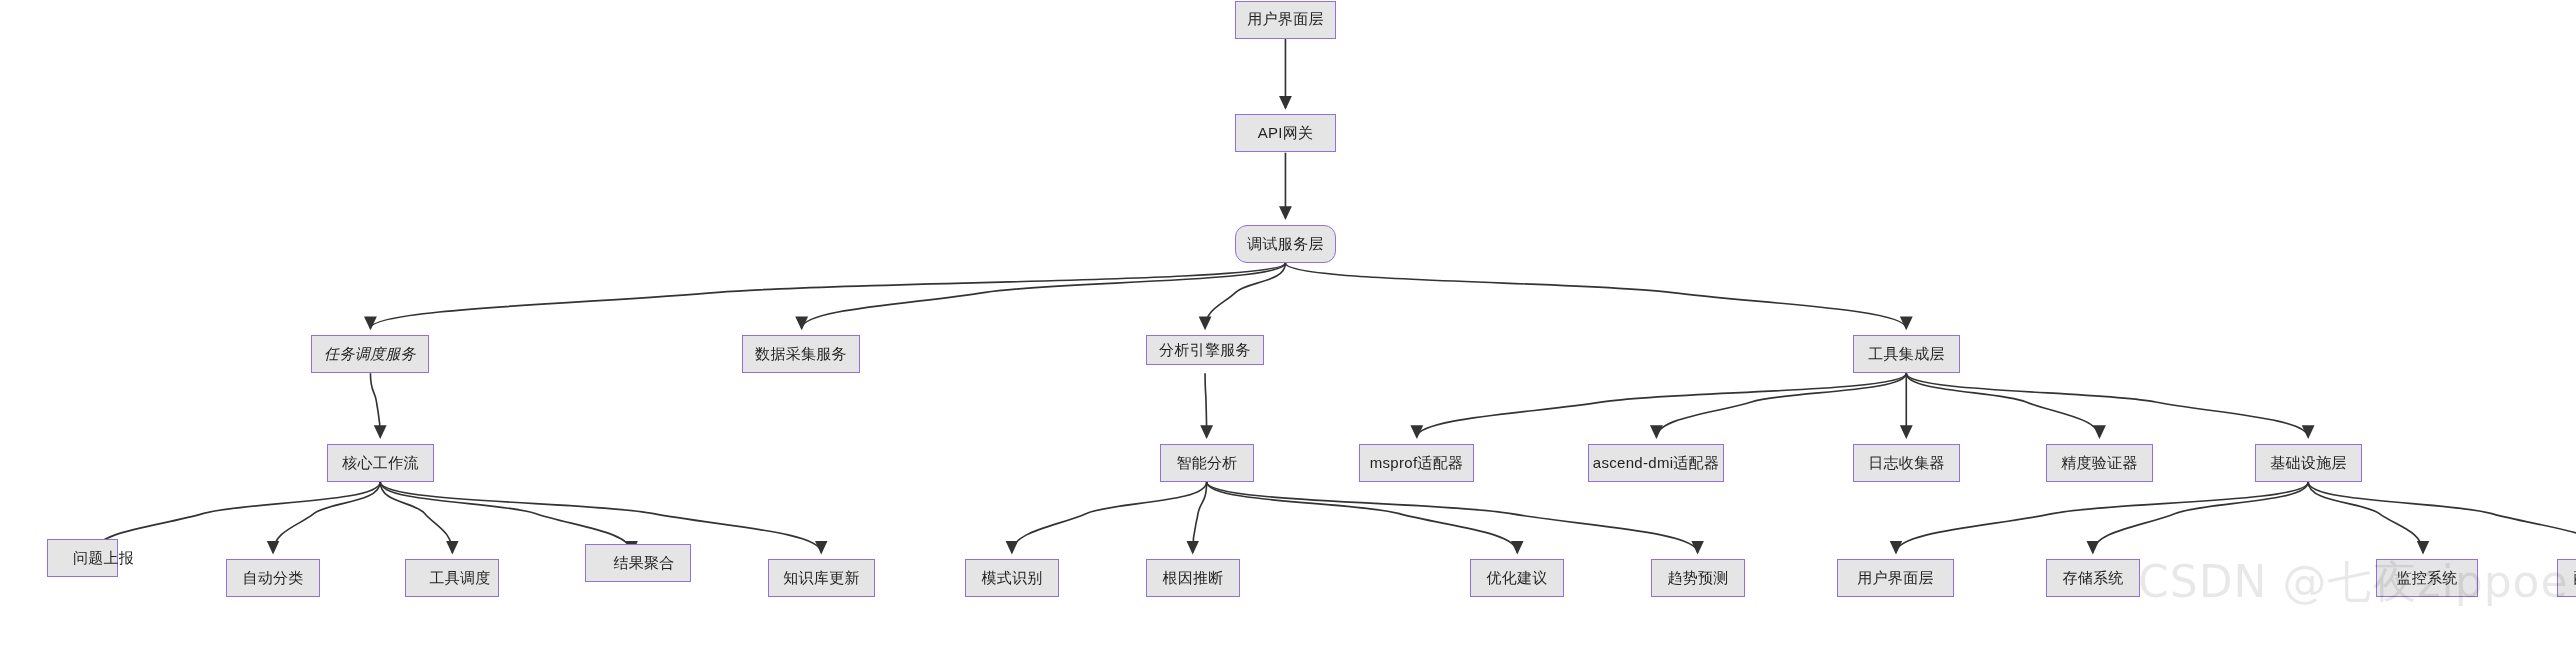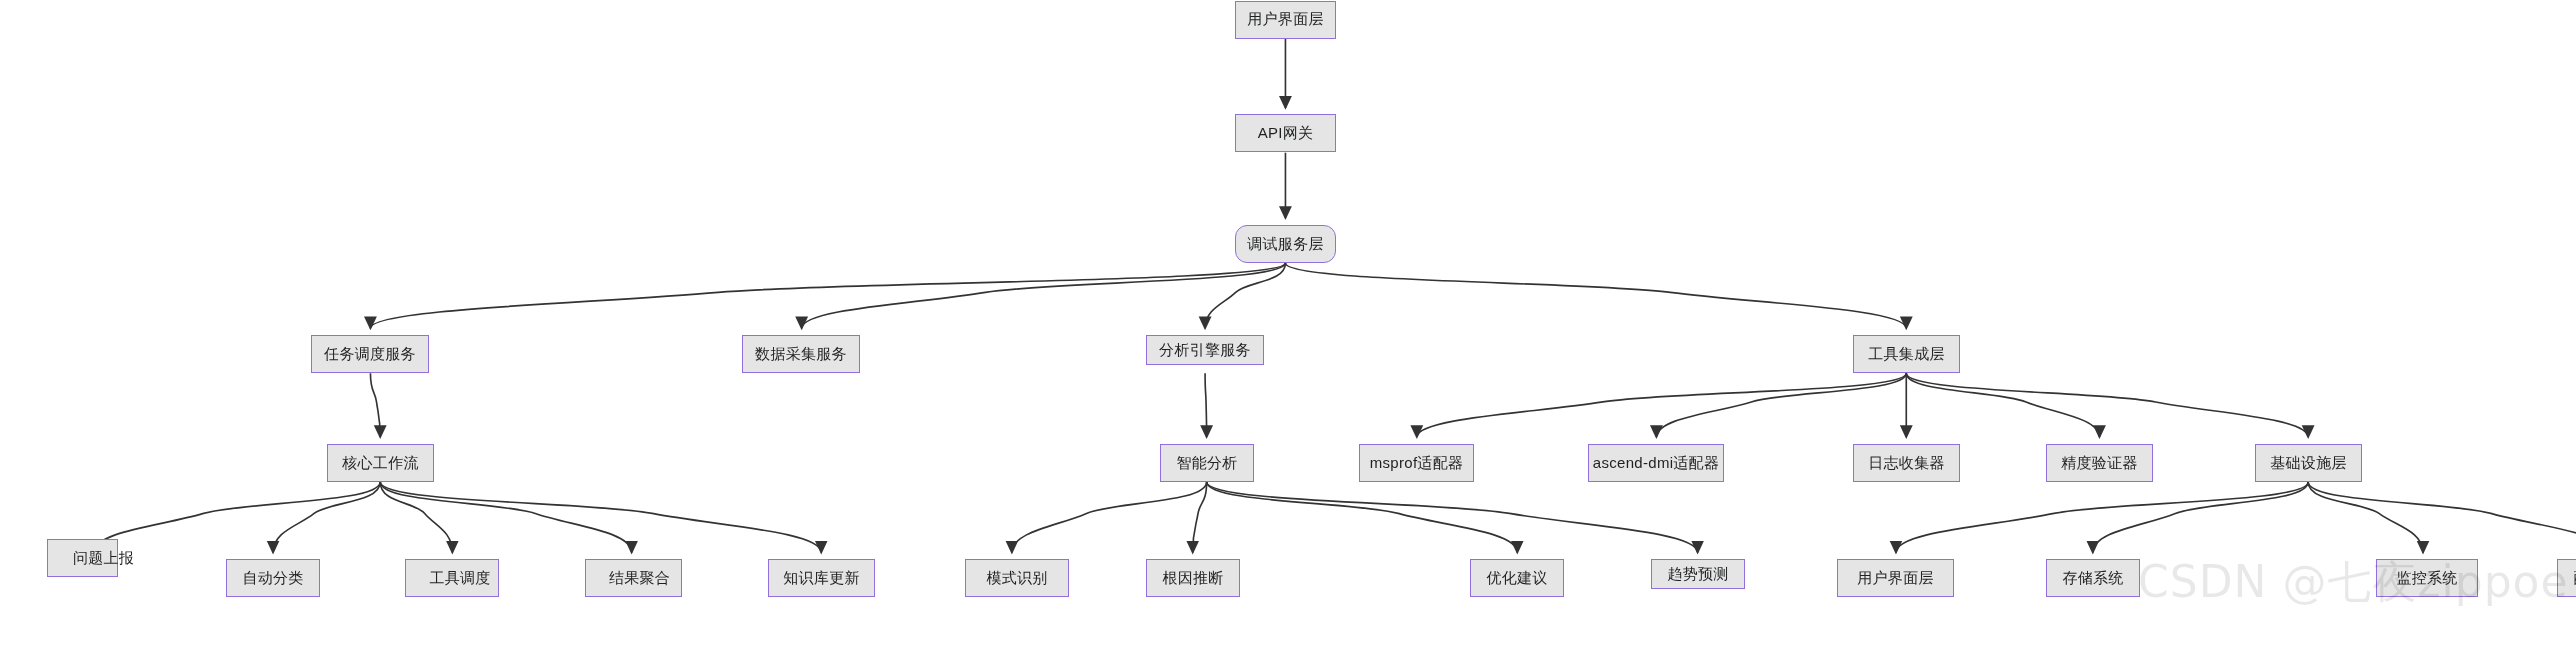--- a/index.html
+++ b/index.html
@@ -115,7 +115,7 @@
       <div class="node" style="left: 1235px; top: 225px; width: 101px; height: 38px; border-radius: 12px;">
         <span class="node-label">调试服务层</span>
       </div>
-      <div class="node" style="left: 311px; top: 335px; width: 118px; height: 38px;">
+      <div class="node" style="left: 311px; top: 335px; width: 118px; height: 38px; font-style: italic;">
         <span class="node-label">任务调度服务</span>
       </div>
       <div class="node" style="left: 742px; top: 335px; width: 118px; height: 38px;">

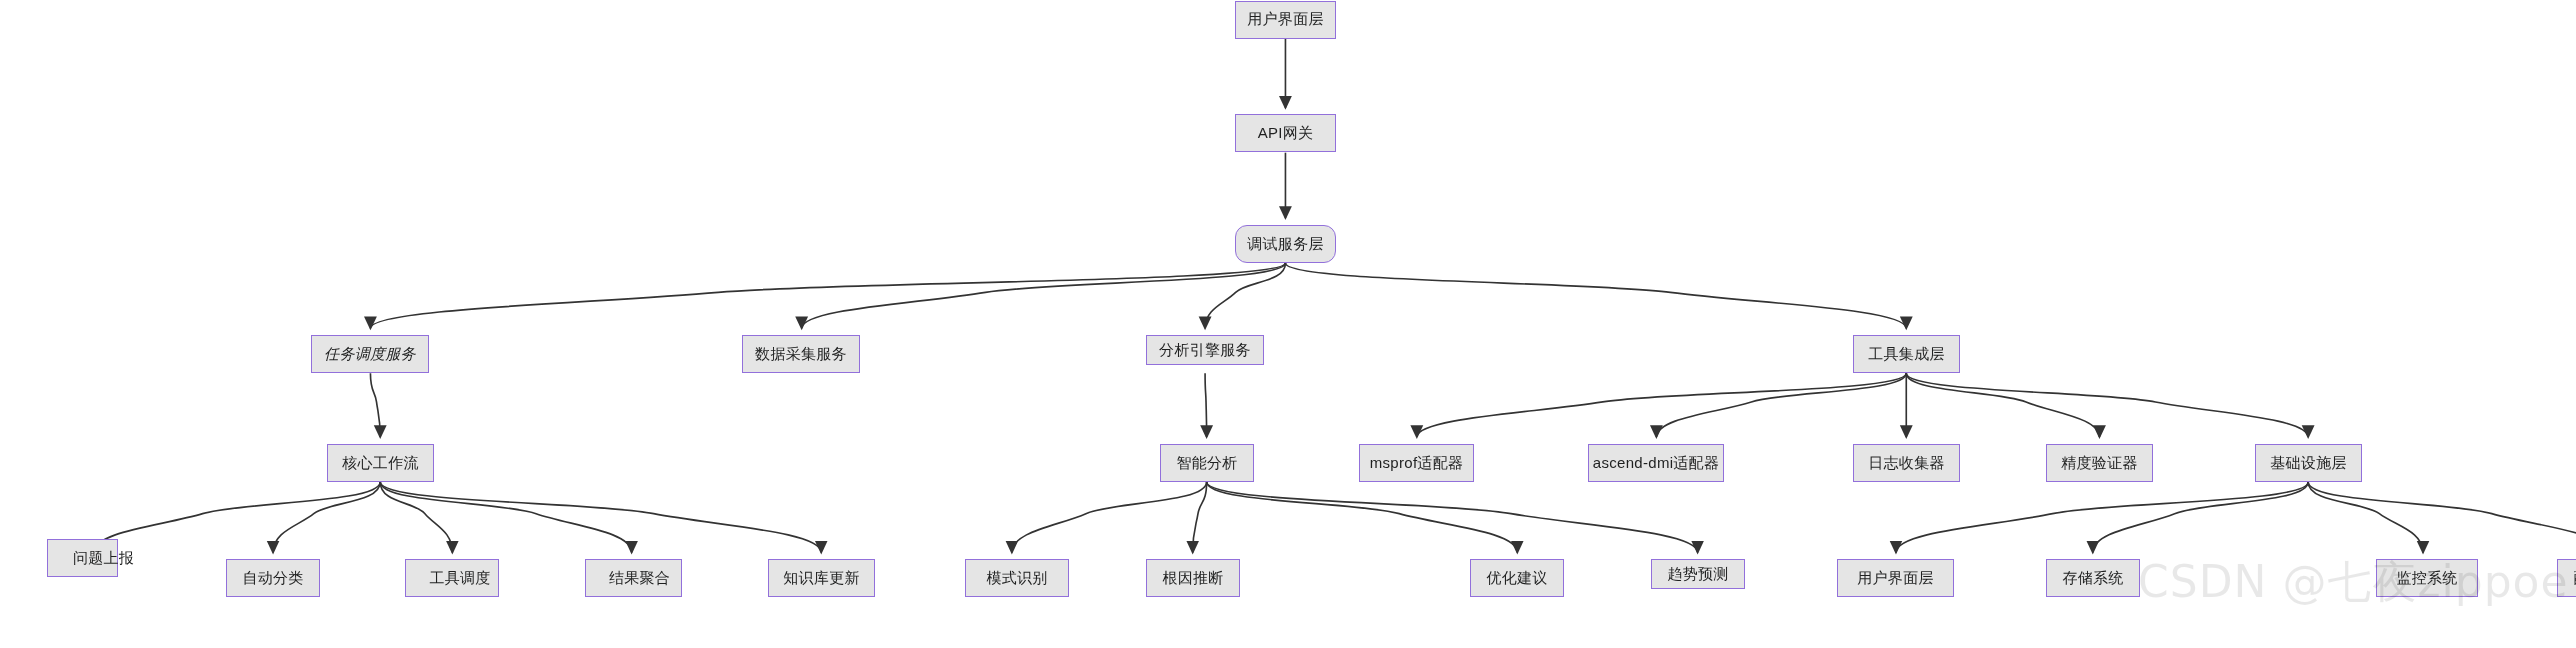--- a/index.html
+++ b/index.html
@@ -157,7 +157,7 @@
       <div class="node" style="left: 405px; top: 559px; width: 94px; height: 38px; padding-left: 16px;">
         <span class="node-label">工具调度</span>
       </div>
-      <div class="node" style="left: 585px; top: 559px; width: 97px; height: 38px; padding-left: 12px;">
+      <div class="node" style="left: 585px; top: 544px; width: 106px; height: 38px; padding-left: 12px;">
         <span class="node-label">结果聚合</span>
       </div>
       <div class="node" style="left: 768px; top: 559px; width: 107px; height: 38px;">

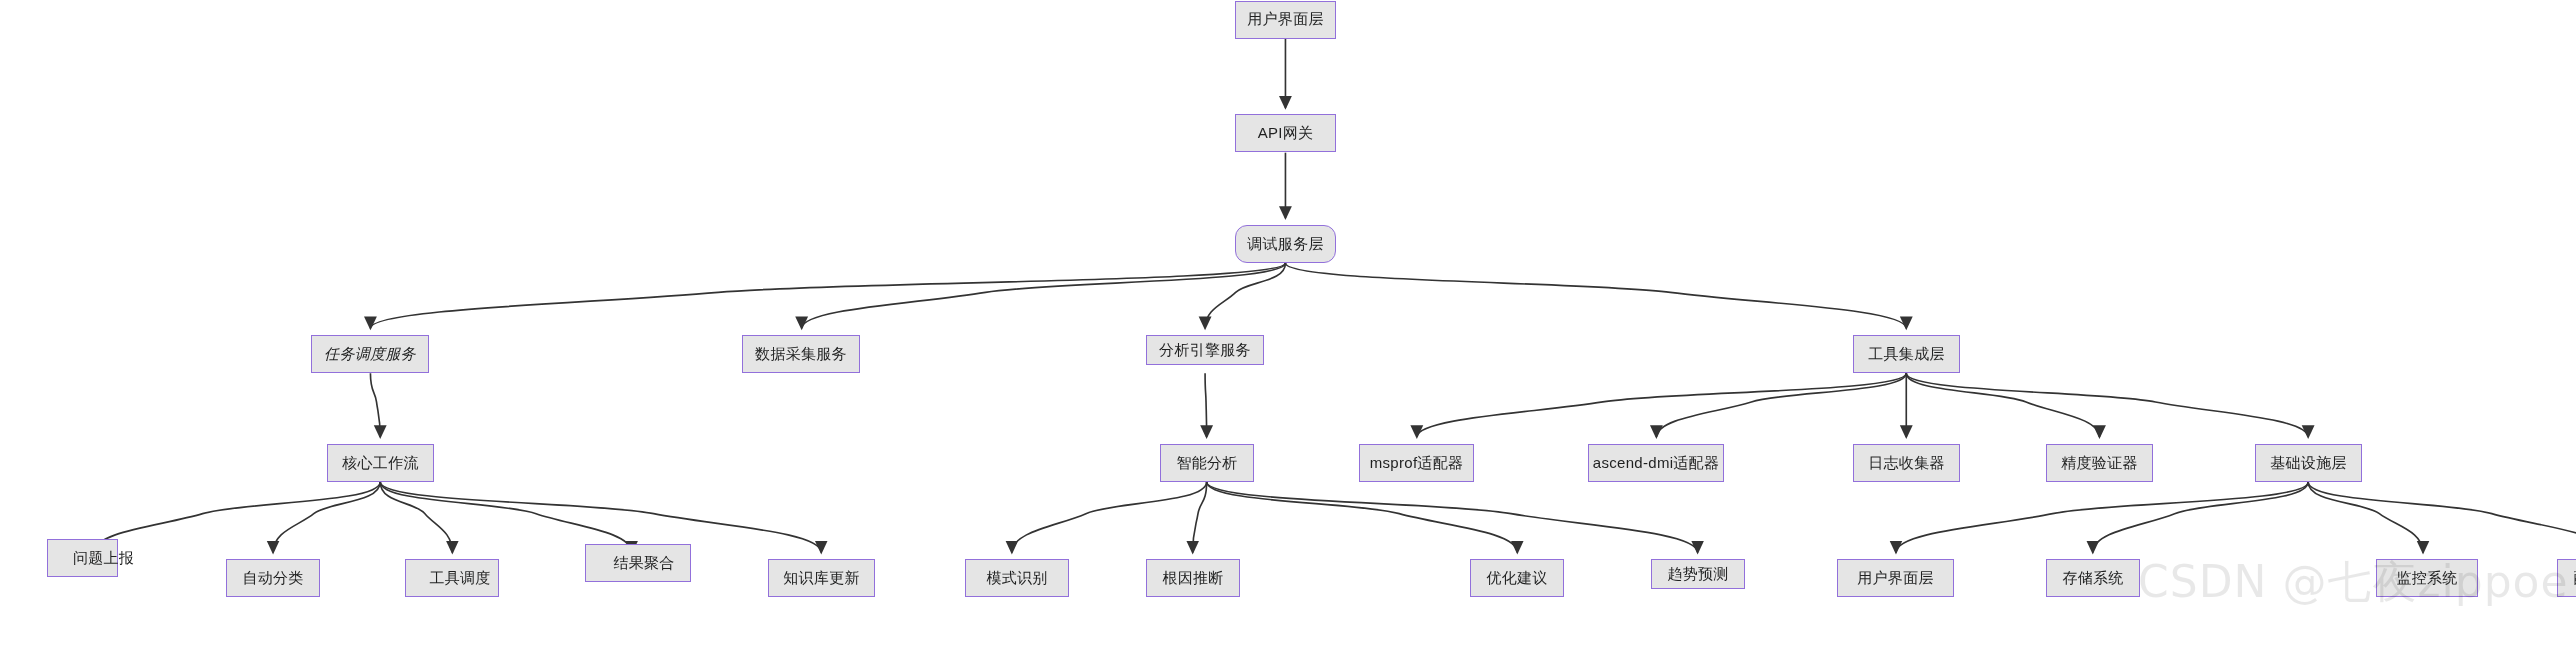--- a/index.html
+++ b/index.html
@@ -163,7 +163,7 @@
       <div class="node" style="left: 768px; top: 559px; width: 107px; height: 38px;">
         <span class="node-label">知识库更新</span>
       </div>
-      <div class="node" style="left: 965px; top: 559px; width: 104px; height: 38px;">
+      <div class="node" style="left: 965px; top: 559px; width: 94px; height: 38px;">
         <span class="node-label">模式识别</span>
       </div>
       <div class="node" style="left: 1146px; top: 559px; width: 94px; height: 38px; font-family: Liberation Serif, serif;">

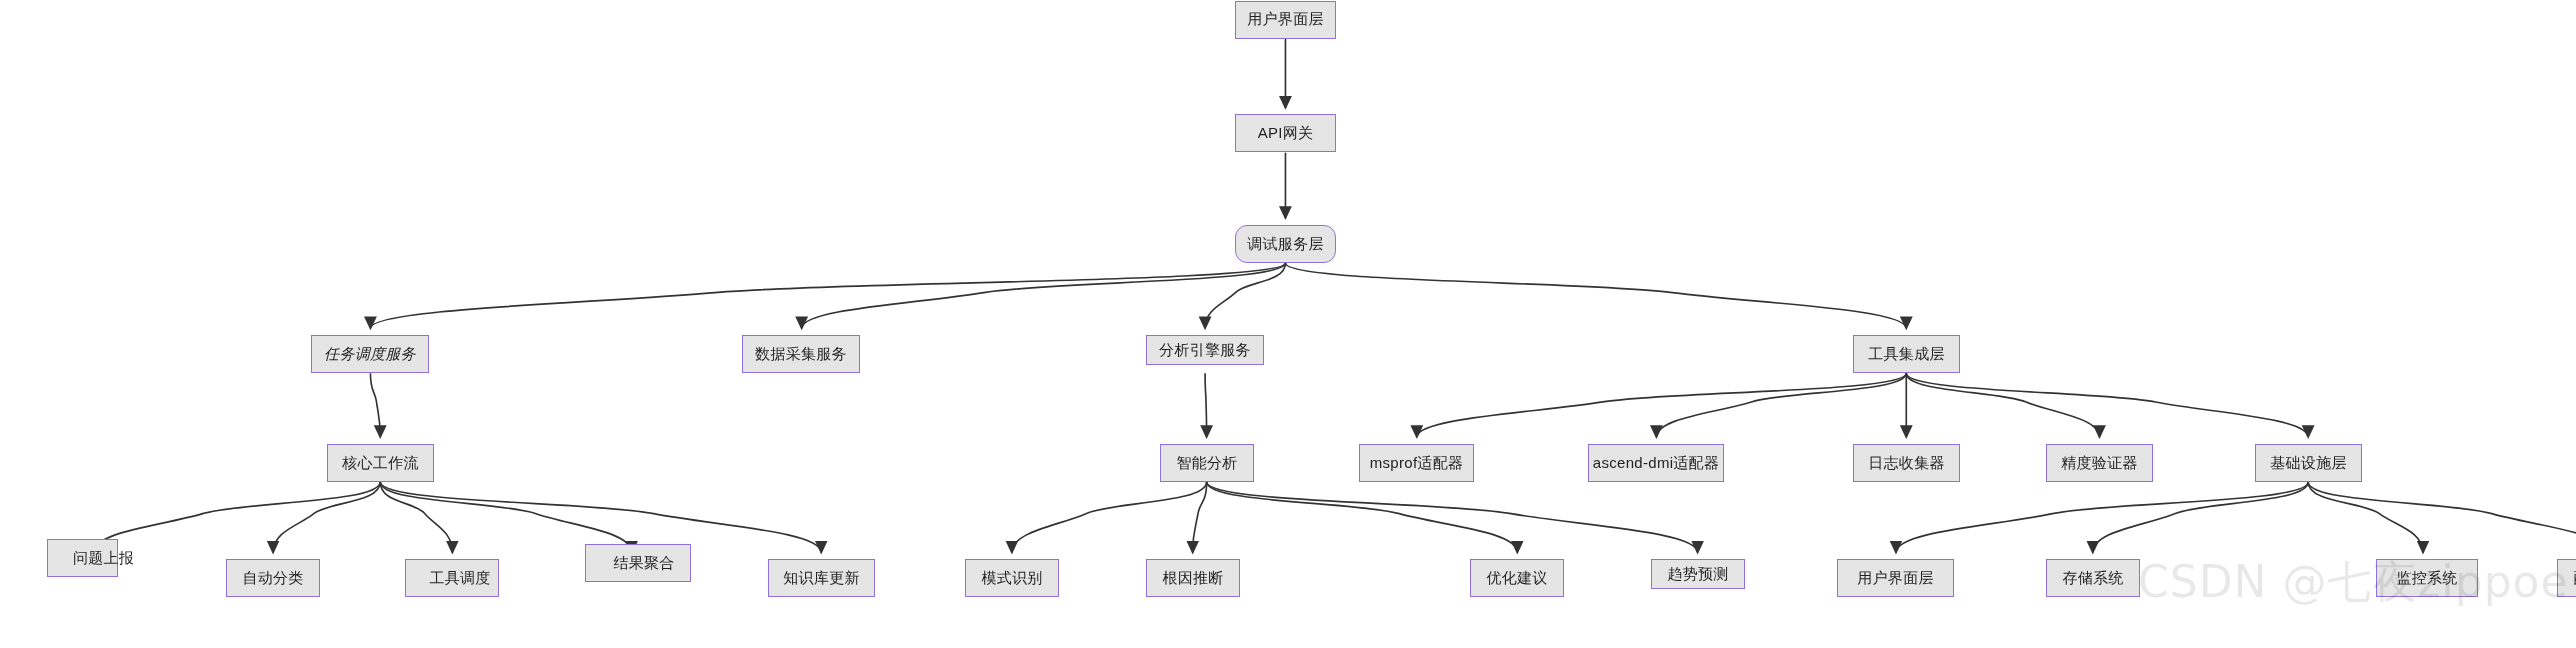--- a/index.html
+++ b/index.html
@@ -172,7 +172,7 @@
       <div class="node" style="left: 1470px; top: 559px; width: 94px; height: 38px;">
         <span class="node-label">优化建议</span>
       </div>
-      <div class="node" style="left: 1651px; top: 559px; width: 94px; height: 30px;">
+      <div class="node" style="left: 1651px; top: 559px; width: 94px; height: 38px;">
         <span class="node-label">趋势预测</span>
       </div>
       <div class="node" style="left: 1837px; top: 559px; width: 117px; height: 38px;">

